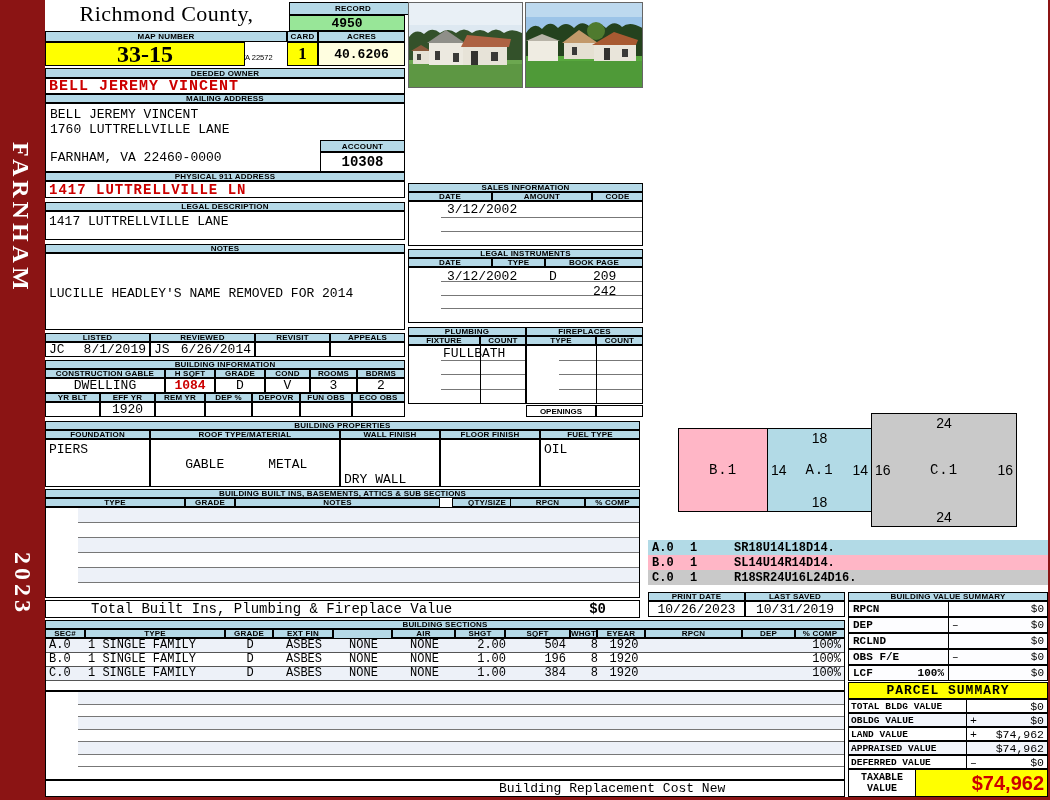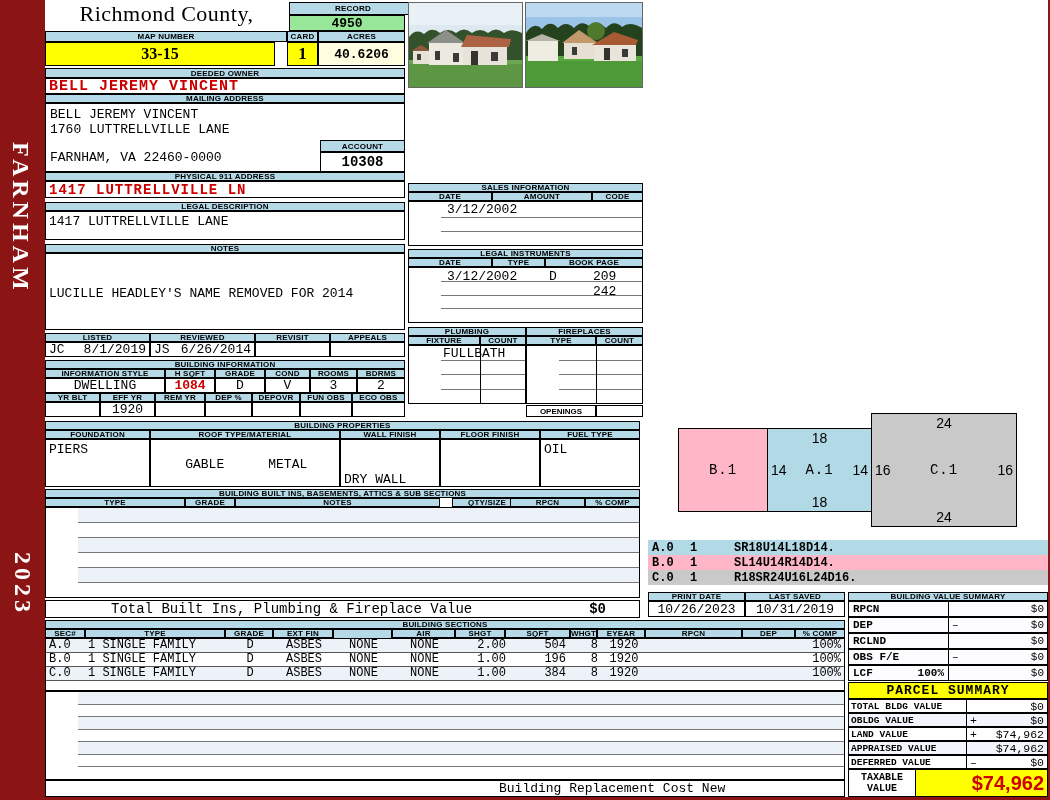--- a/index.html
+++ b/index.html
@@ -89,7 +89,7 @@
   <div class="hd" style="left:287px; top:31px; width:31px; height:11px;">CARD</div>
   <div class="hd" style="left:318px; top:31px; width:87px; height:11px;">ACRES</div>
 
-  <div class="cl ctr serif bold" style="left:45px; top:42px; width:230px; height:24px; background:#ffff00; font-size:16px;">33-15</div>
+  <div class="cl ctr serif bold" style="left:45px; top:42px; width:200px; height:24px; background:#ffff00; font-size:24px;">33-15</div>
   <div class="cl ctr serif bold" style="left:287px; top:42px; width:31px; height:24px; background:#ffff00; font-size:17px;">1</div>
   <div class="cl ctr bold" style="left:318px; top:42px; width:87px; height:24px; background:#fffee0;">40.6206</div>
 

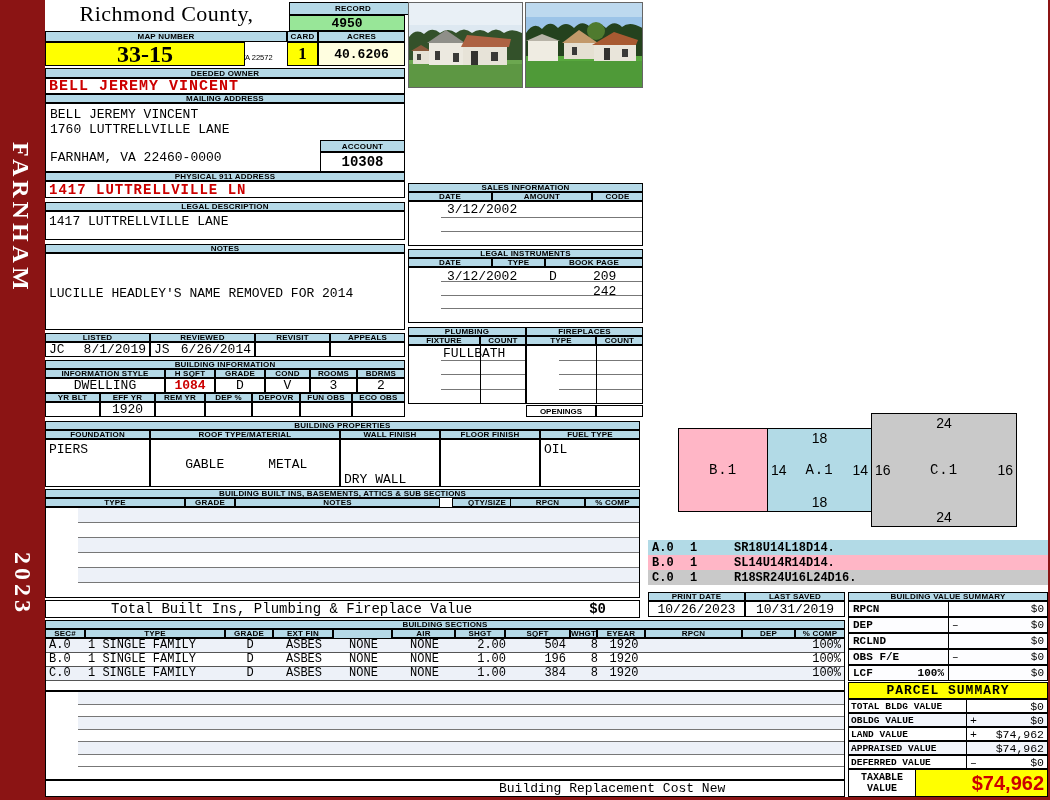--- a/index.html
+++ b/index.html
@@ -134,7 +134,7 @@
   <div class="cl" style="left:330px; top:342px; width:75px; height:15px;"></div>
 
   <div class="hd" style="left:45px; top:360px; width:360px; height:9px;">BUILDING INFORMATION</div>
-  <div class="hd" style="left:45px; top:369px; width:120px; height:9px;">INFORMATION STYLE</div>
+  <div class="hd" style="left:45px; top:369px; width:120px; height:9px;">CONSTRUCTION GABLE</div>
   <div class="hd" style="left:165px; top:369px; width:50px; height:9px;">H SQFT</div>
   <div class="hd" style="left:215px; top:369px; width:50px; height:9px;">GRADE</div>
   <div class="hd" style="left:265px; top:369px; width:45px; height:9px;">COND</div>

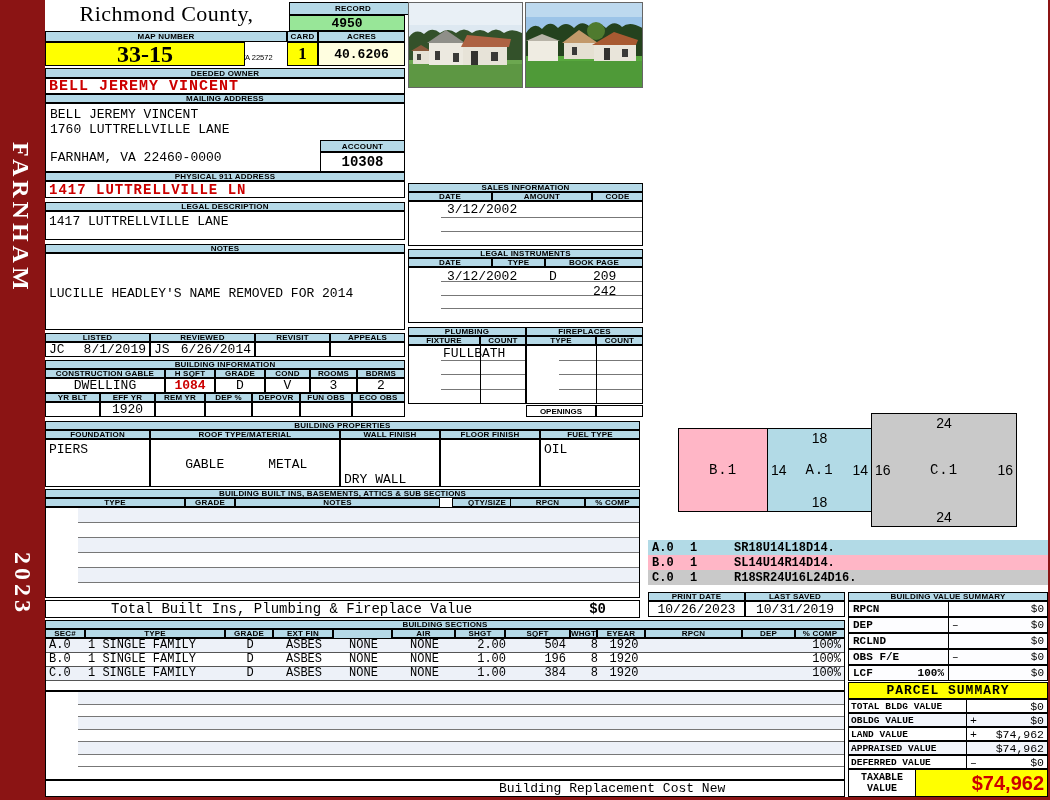--- a/index.html
+++ b/index.html
@@ -195,7 +195,7 @@
   </div>
 
   <div class="cl" style="left:45px; top:600px; width:595px; height:18px; font-size:14px;">
-    <span style="margin-left:62px;text-align:right;">Total Built Ins, Plumbing &amp; Fireplace Value</span>
+    <span style="margin-left:42px;text-align:right;">Total Built Ins, Plumbing &amp; Fireplace Value</span>
     <span class="bold" style="margin-left:auto; margin-right:30px;">$0</span>
   </div>
 

